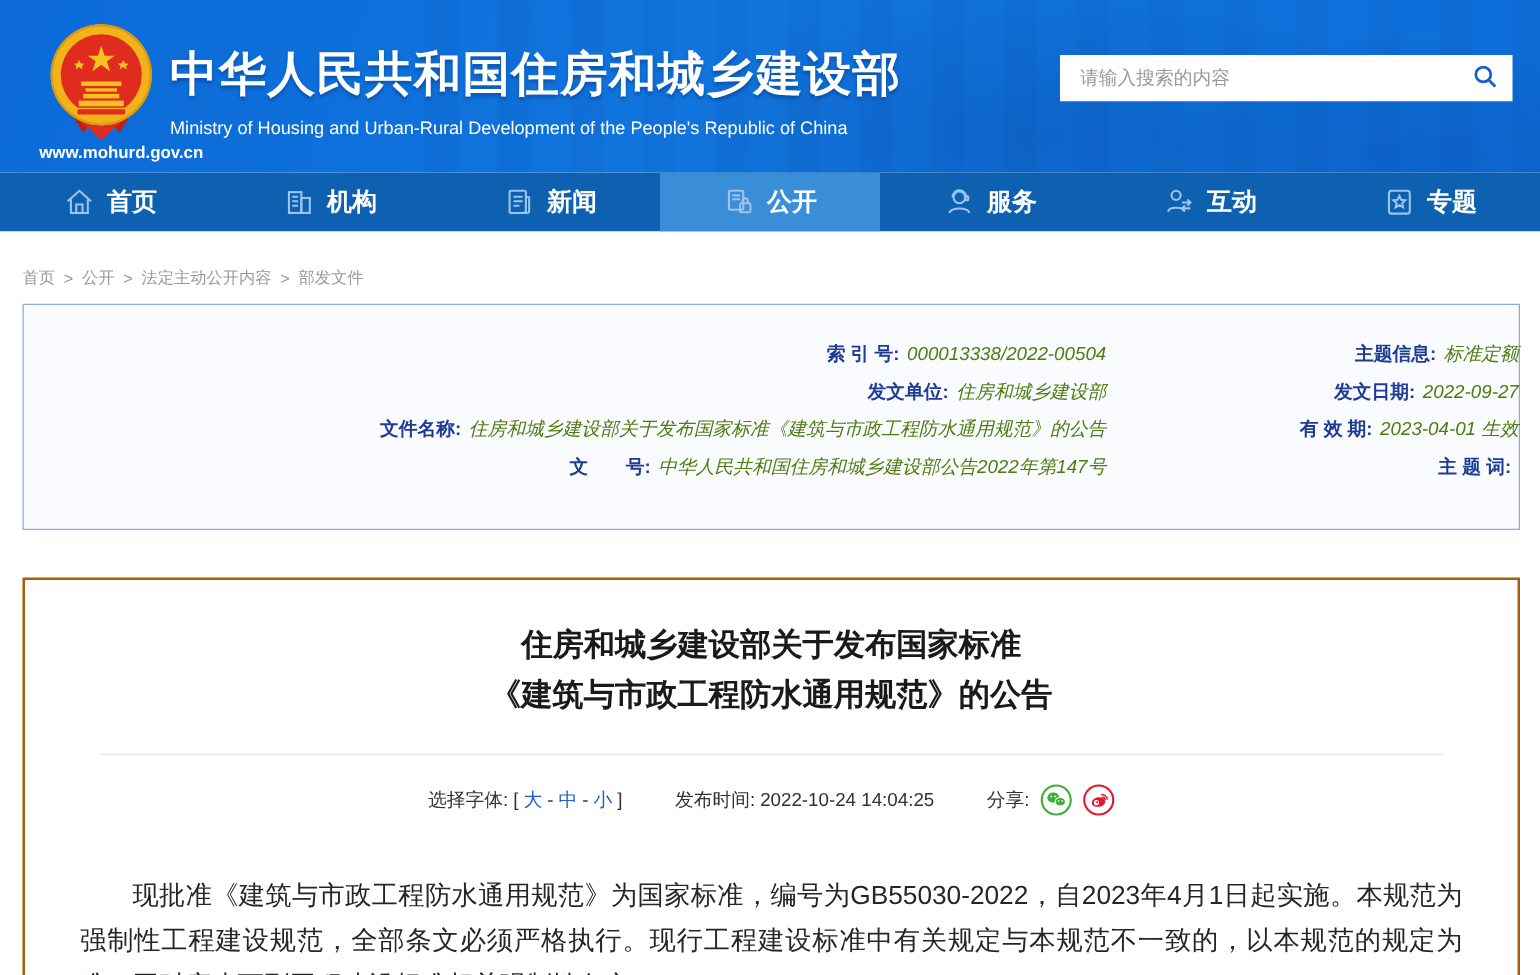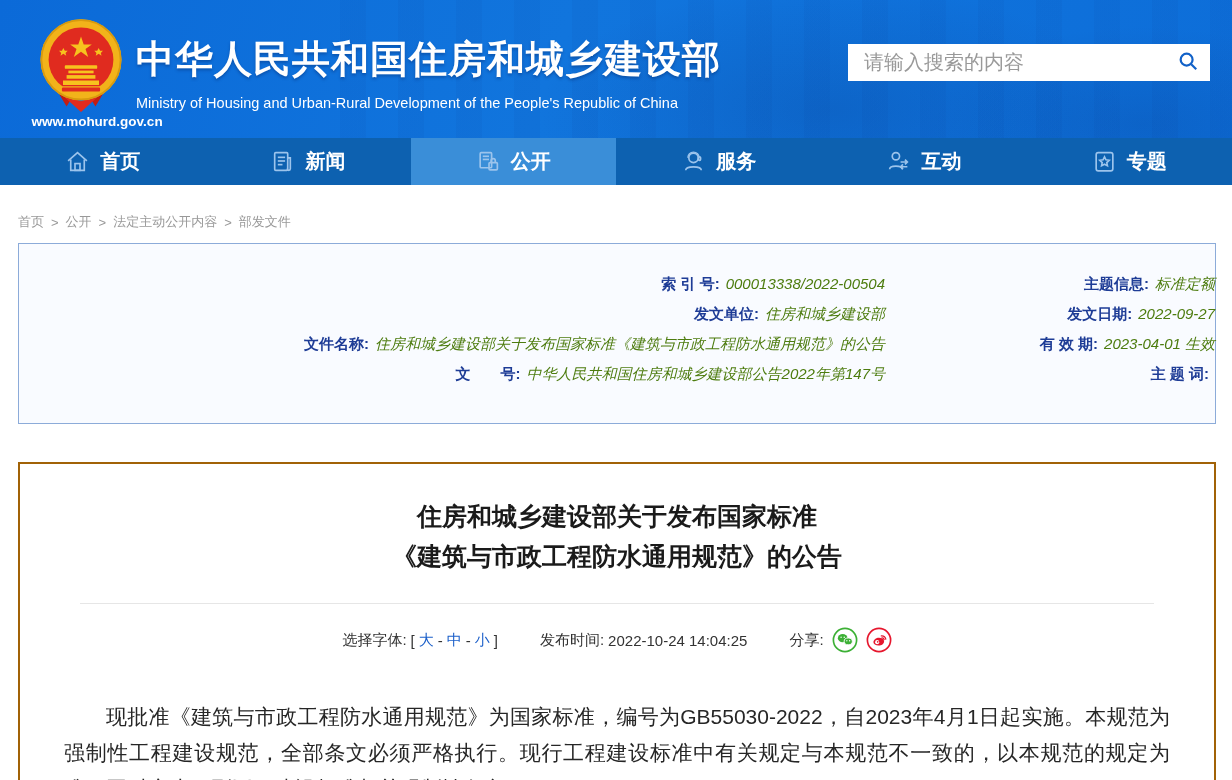--- a/index.html
+++ b/index.html
@@ -25,7 +25,7 @@
   .search-box { position:absolute; right:22px; top:44px; width:362px; height:37px;
     background:#fff; display:flex; align-items:center; z-index:3; }
   .search-input { flex:1; border:none; outline:none; height:100%; padding:0 10px 0 16px;
-    font-size:20px; color:#b91c1c; background:transparent;
+    font-size:15px; color:#b91c1c; background:transparent;
     font-family:"Liberation Sans","DejaVu Sans",sans-serif; }
   .search-input::placeholder { color:#999; }
   .search-btn { width:44px; height:100%; border:none; background:transparent; cursor:pointer;

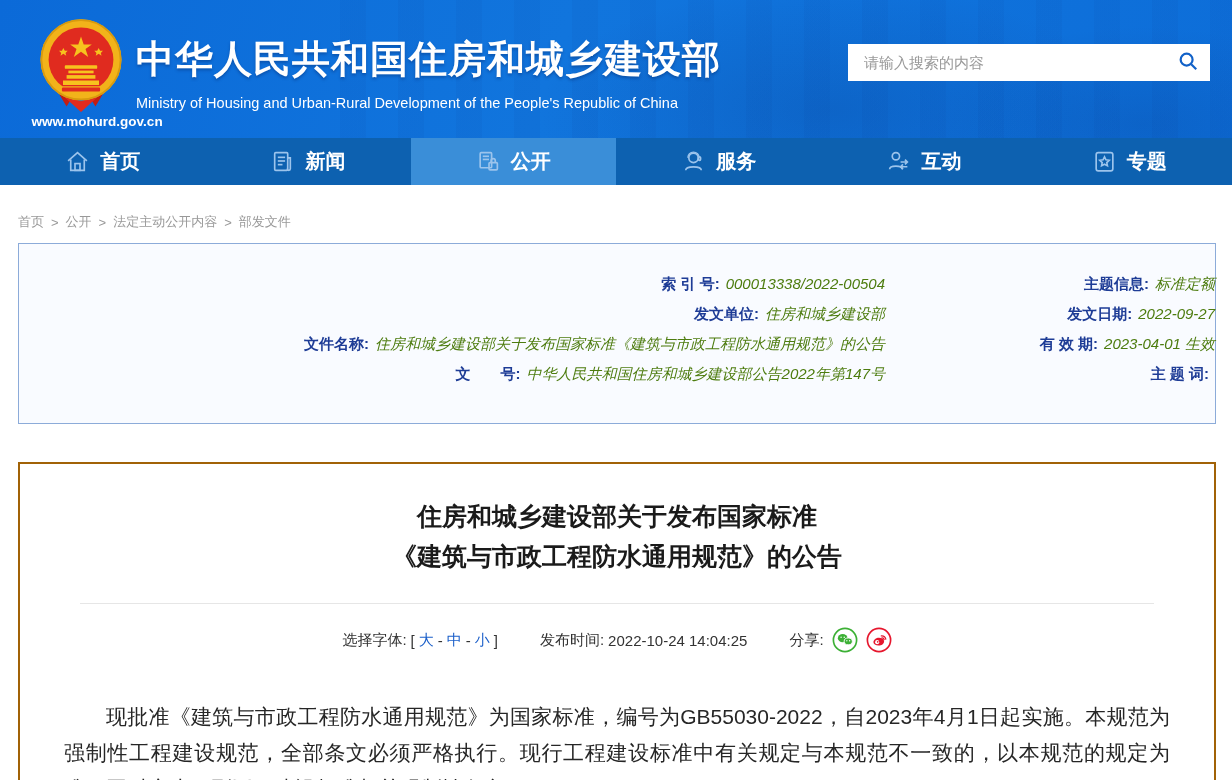--- a/index.html
+++ b/index.html
@@ -125,6 +125,17 @@
   <div class="nav-item">
     <span class="nav-icon">
       <svg viewBox="0 0 24 24" width="25" height="25" fill="none" stroke="currentColor" stroke-width="1.6">
+        <rect x="4" y="4.5" width="9.5" height="16"></rect>
+          <rect x="13.5" y="9" width="6.5" height="11.5"></rect>
+        <line x1="6.5" y1="8" x2="11" y2="8"></line>
+          <line x1="6.5" y1="11.5" x2="11" y2="11.5"></line>
+          <line x1="6.5" y1="15" x2="11" y2="15"></line>
+      </svg></span>
+    <span>机构</span>
+  </div>
+  <div class="nav-item">
+    <span class="nav-icon">
+      <svg viewBox="0 0 24 24" width="25" height="25" fill="none" stroke="currentColor" stroke-width="1.6">
         <rect x="4.5" y="3.5" width="12.5" height="17" rx="1"></rect>
           <line x1="7.5" y1="8" x2="14.5" y2="8"></line>
         <line x1="7.5" y1="11.5" x2="14.5" y2="11.5"></line>

